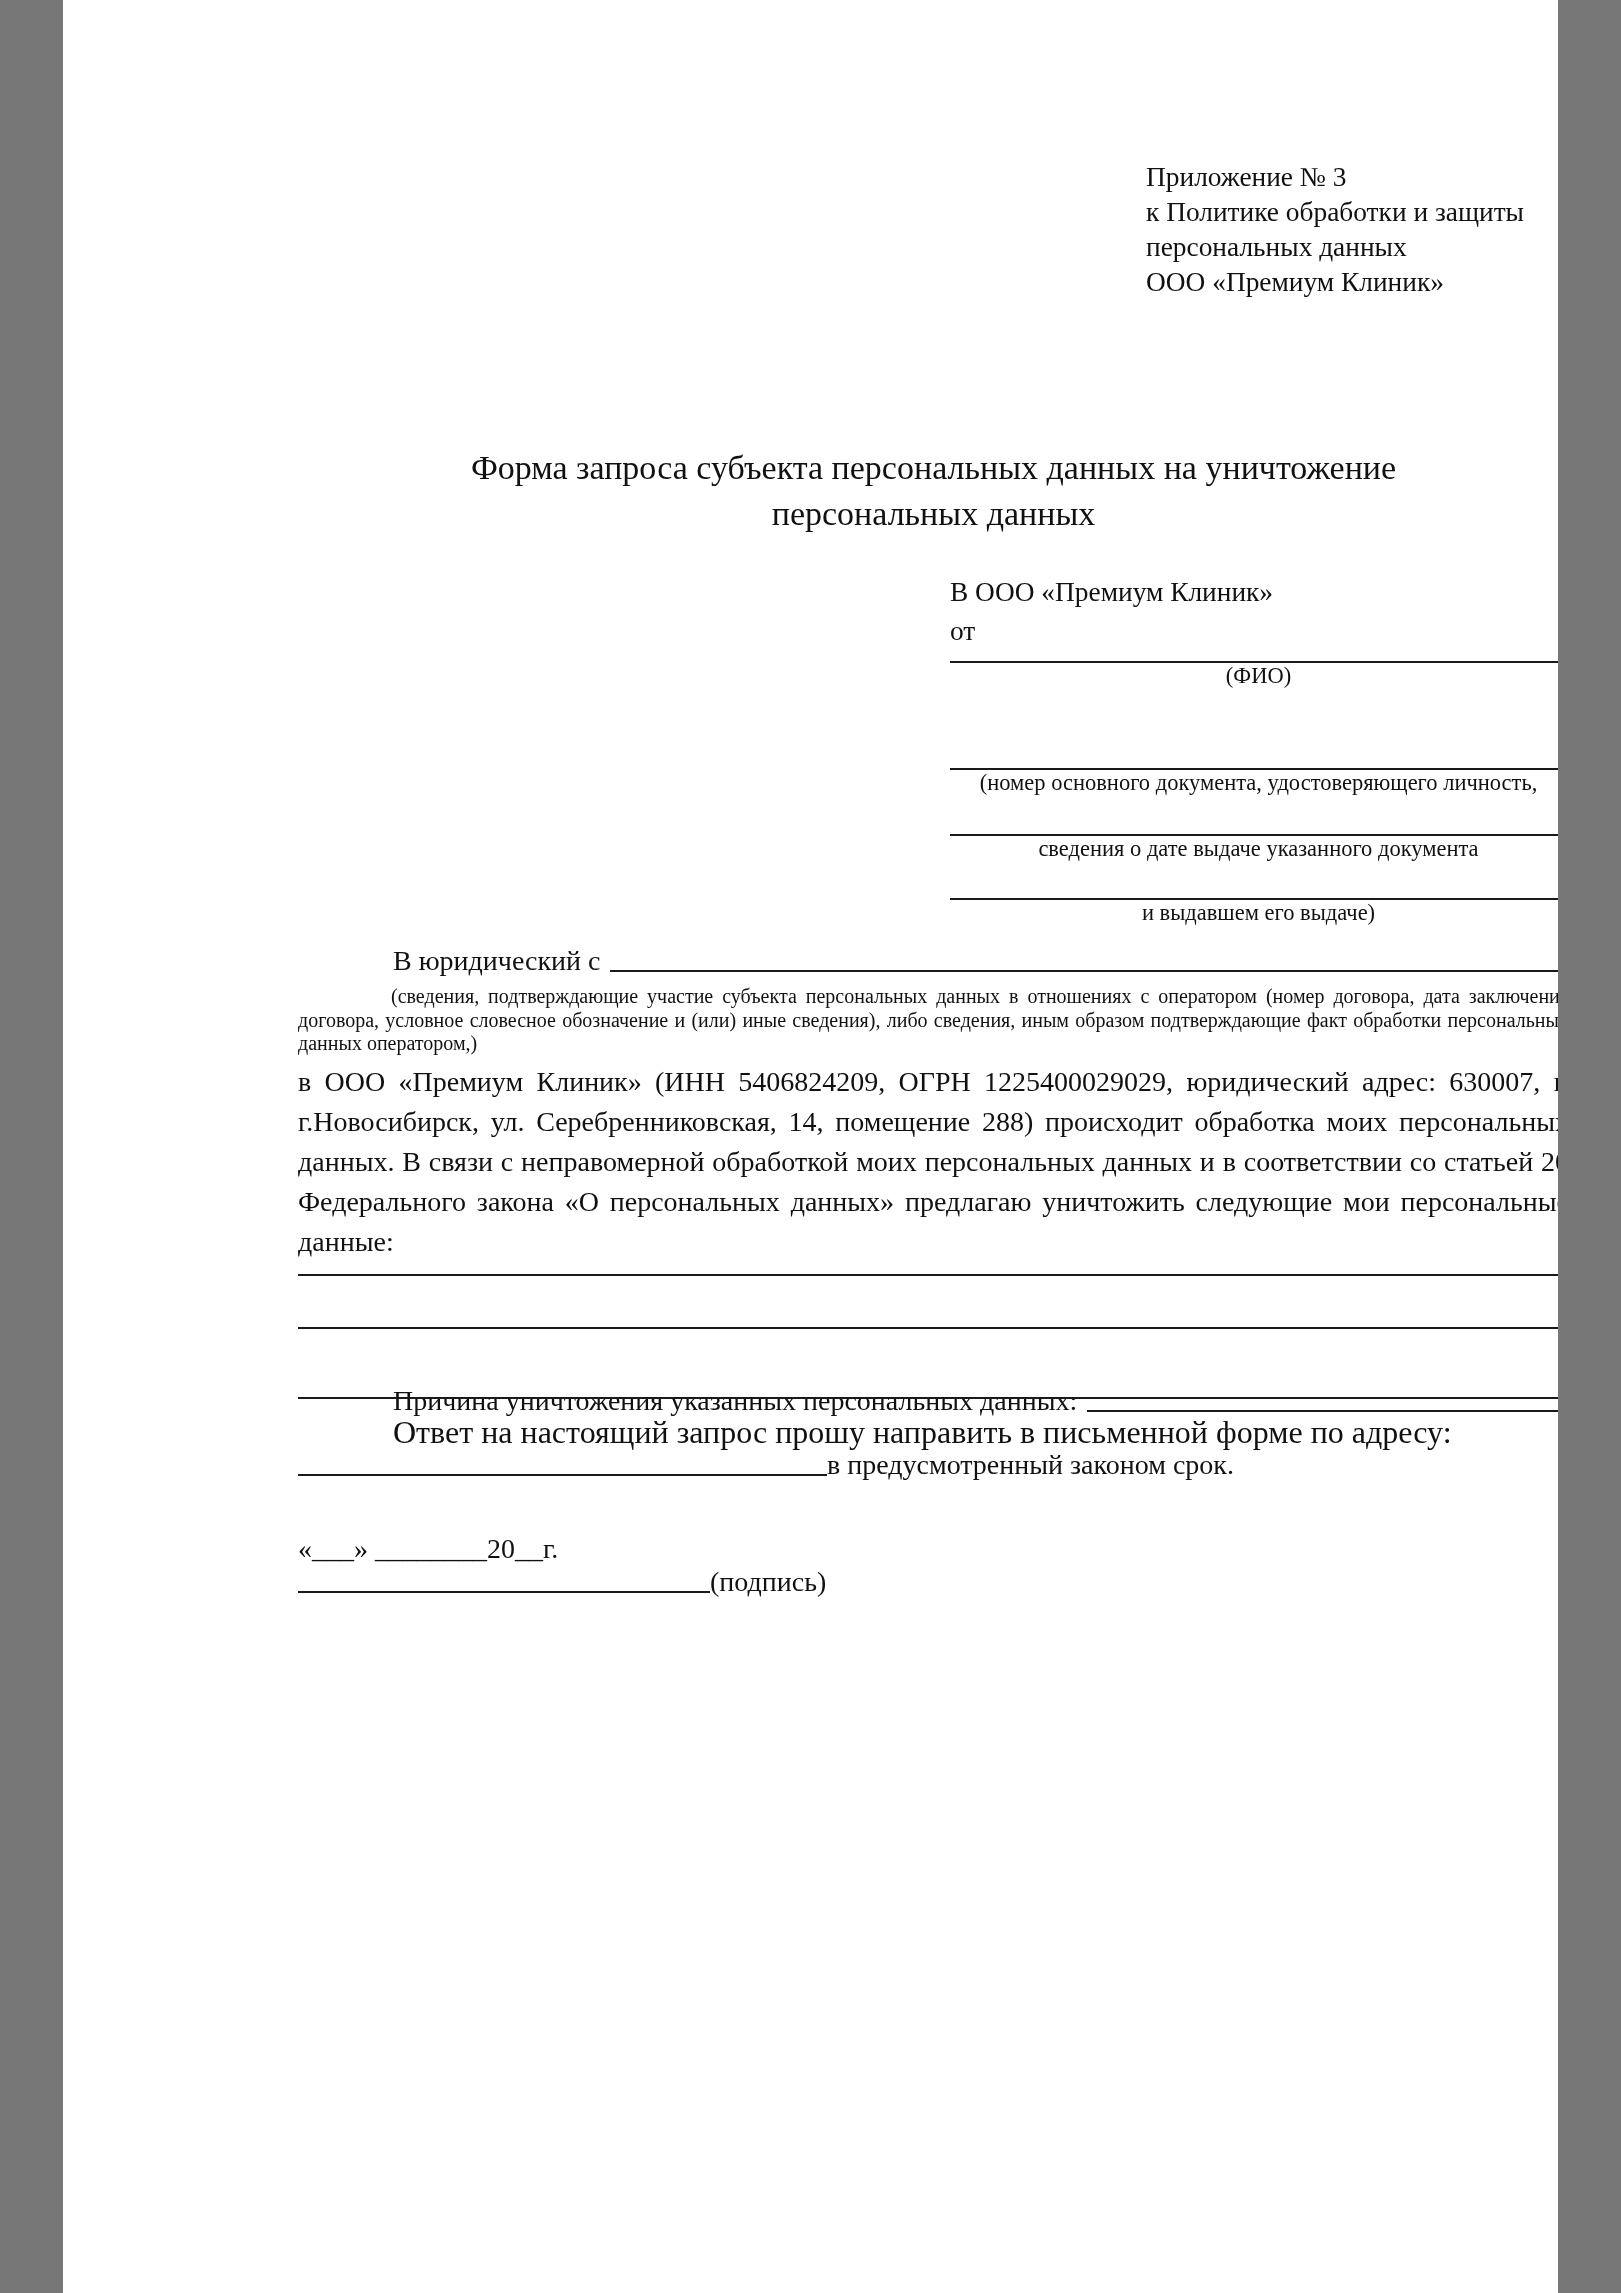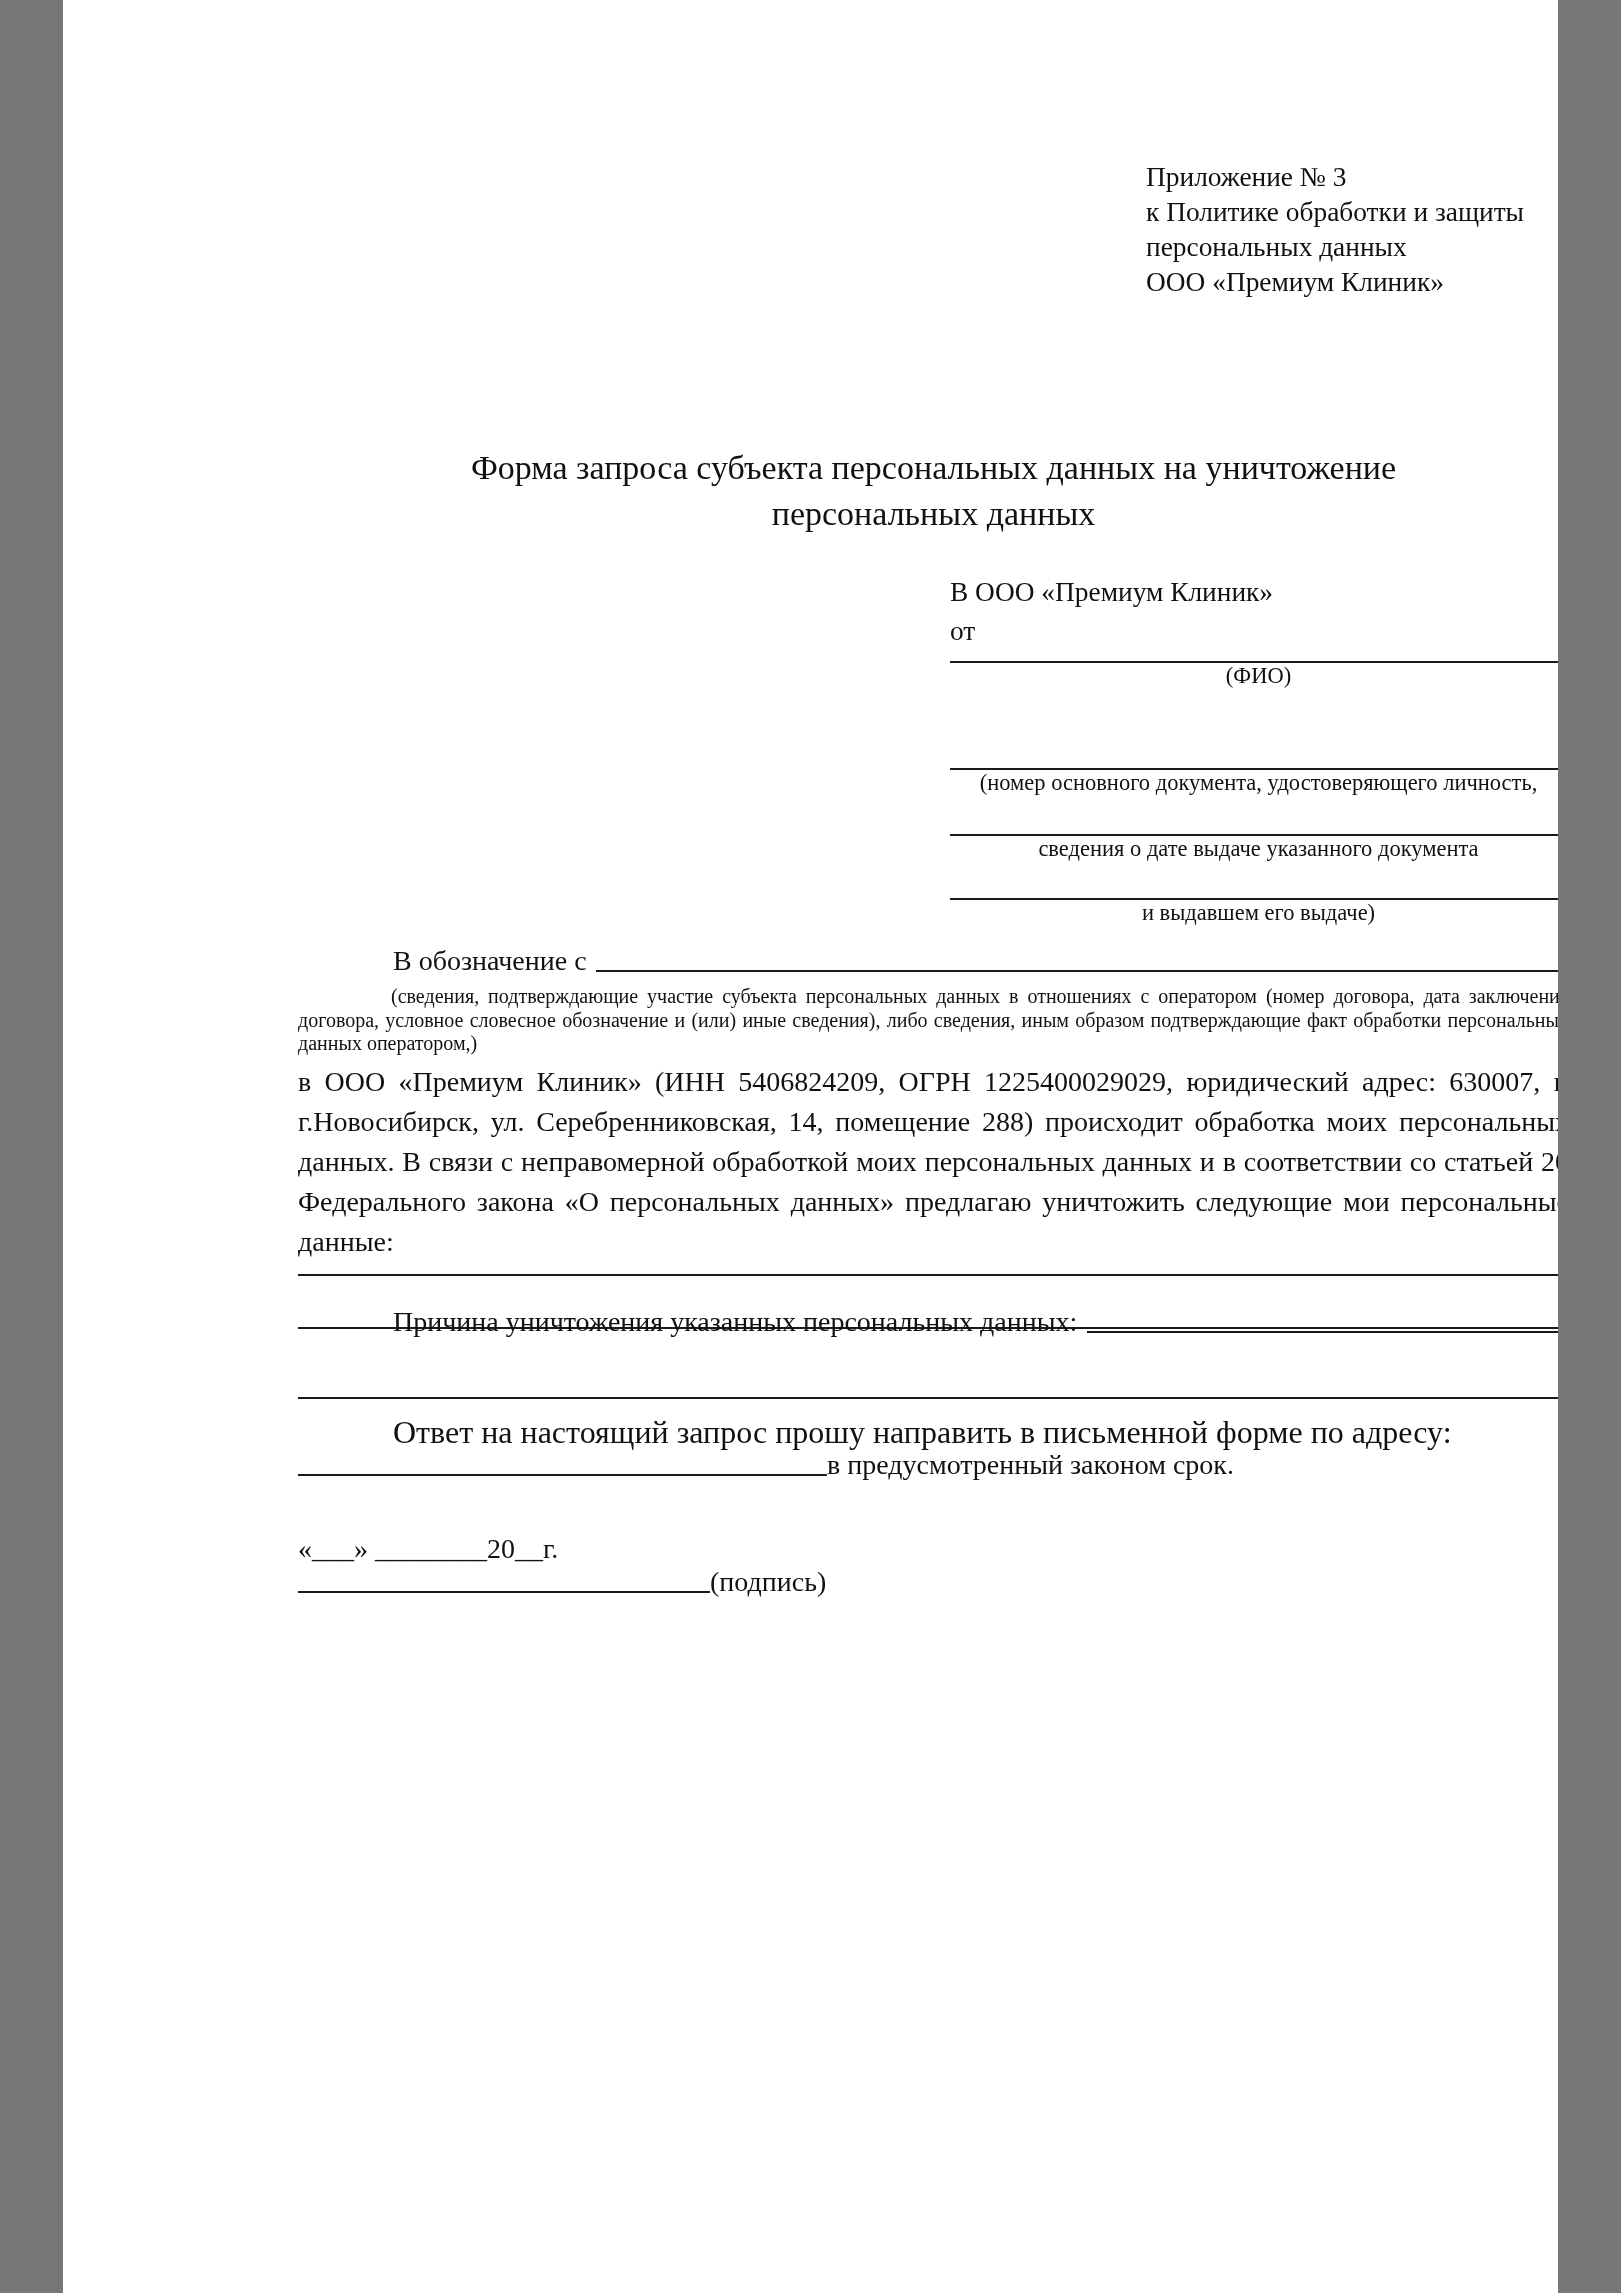--- a/index.html
+++ b/index.html
@@ -115,7 +115,7 @@
   </div>
 
   <div class="row accordance">
-    <span class="prefix">В обозначение с</span>
+    <span class="prefix">В юридический с</span>
     <span class="uline"></span>
   </div>
 

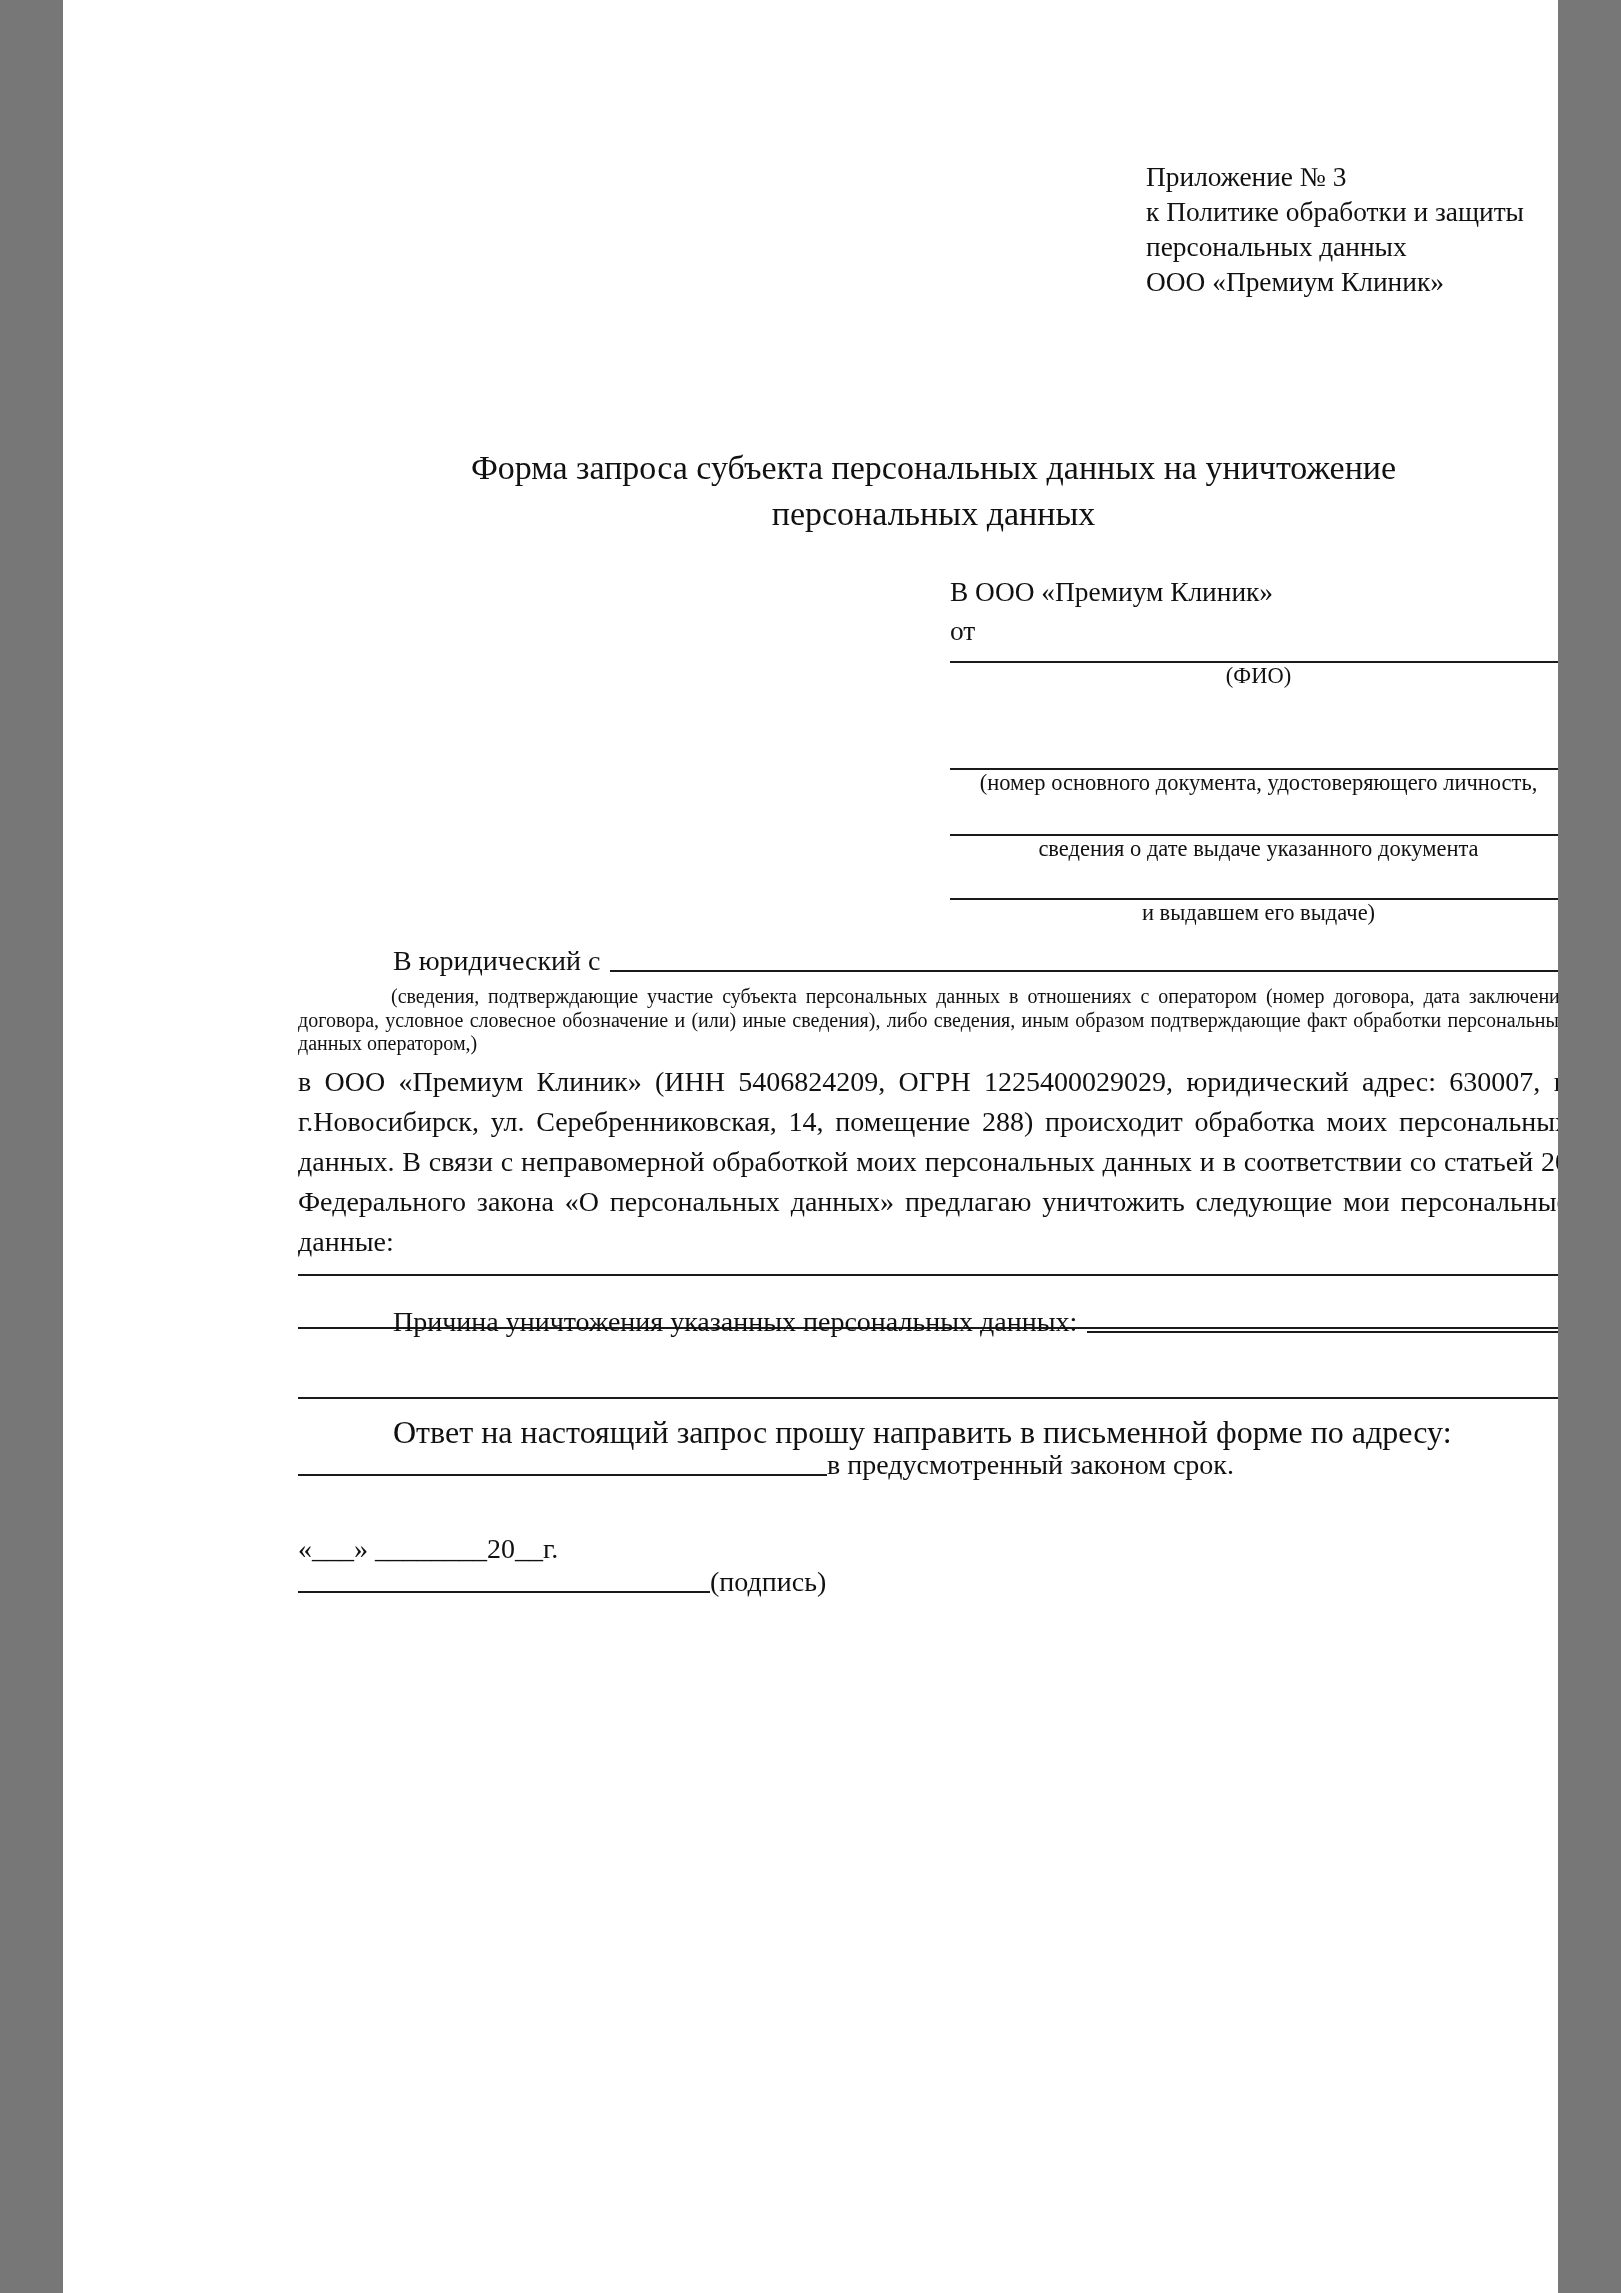--- a/index.html
+++ b/index.html
@@ -69,7 +69,7 @@
   }
   .blank-1 { top: 1274px; }
   .blank-2 { top: 1327px; }
-  .reason { top: 1305px; }
+  .reason { top: 1384px; }
   .reason .prefix { padding-left: 95px; }
   .reason .uline { margin-left: 9.8px; }
   .period-row { top: 1371px; }

